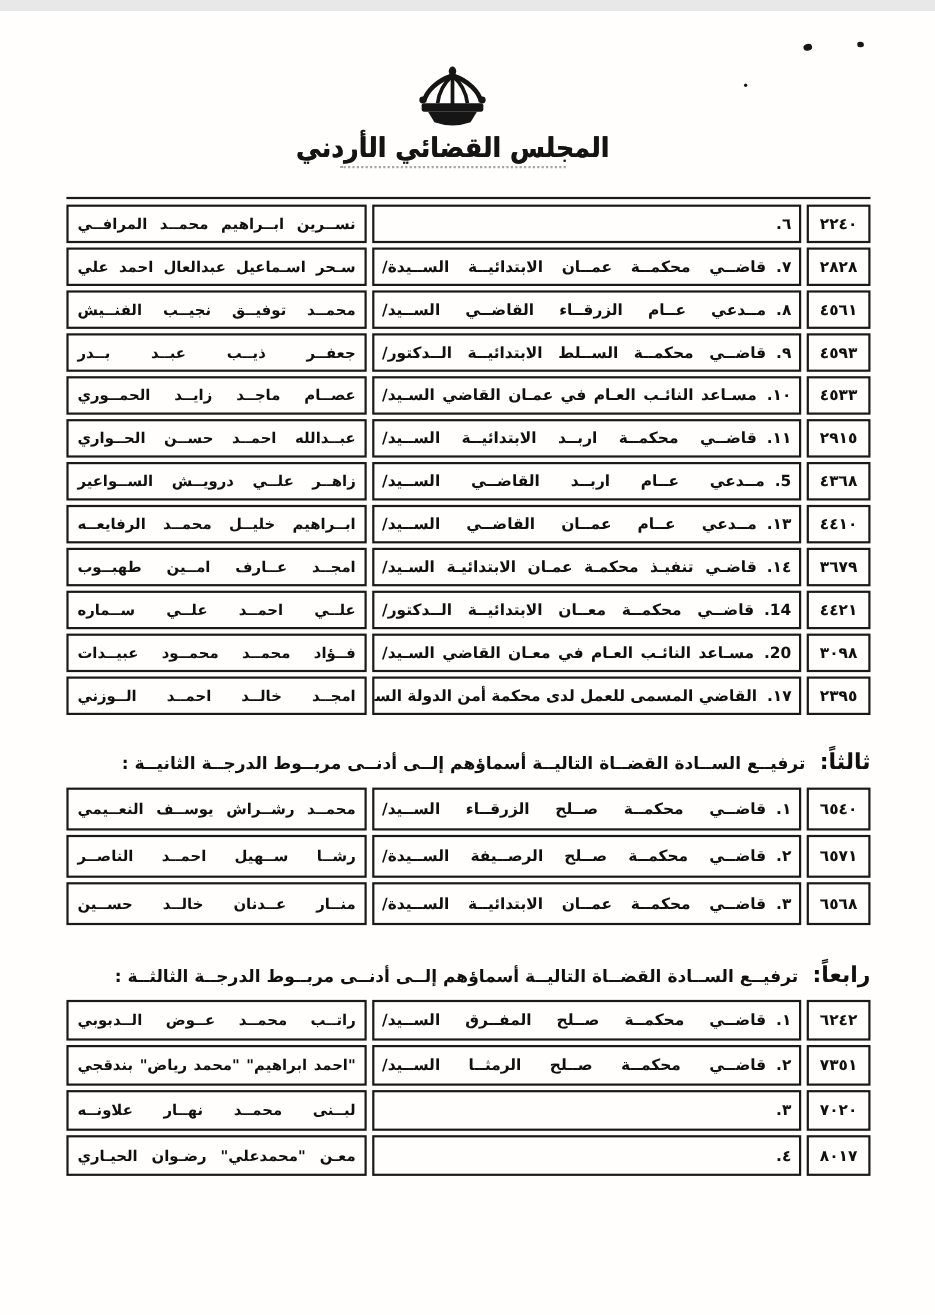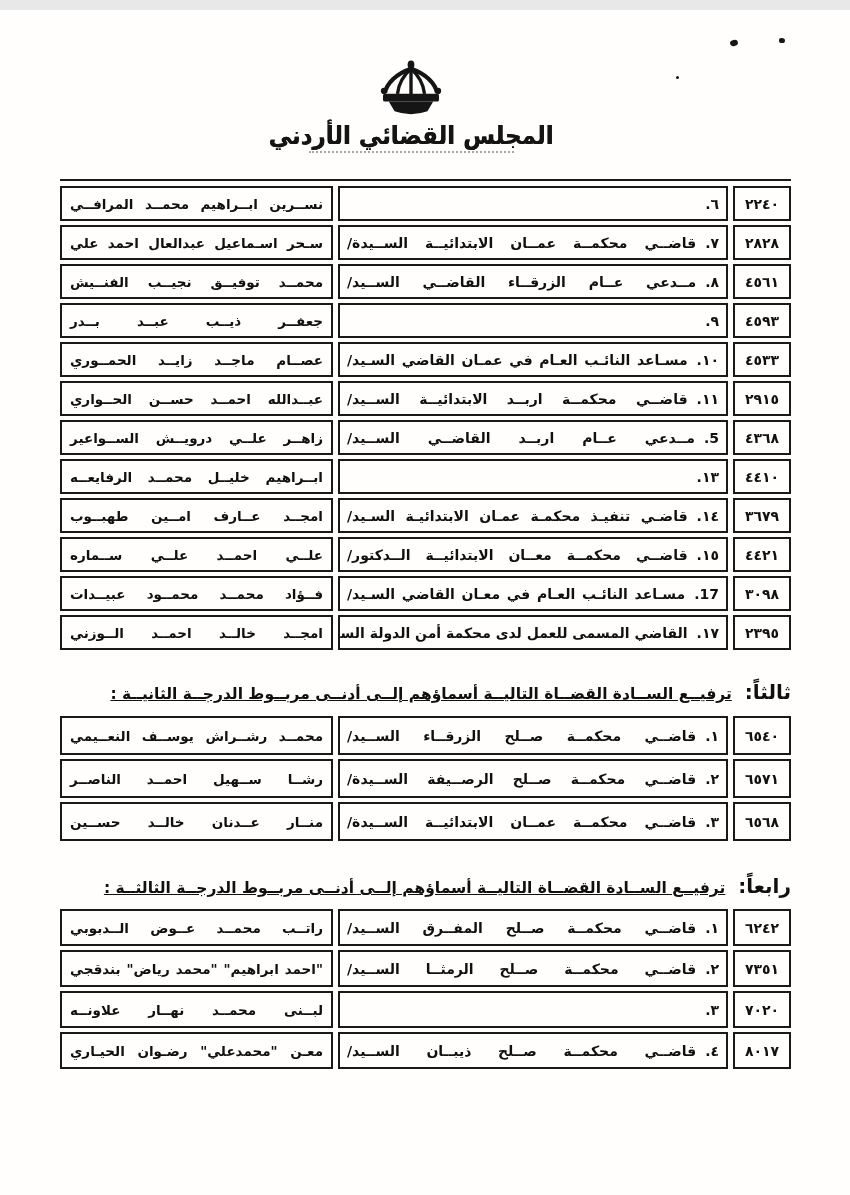--- a/index.html
+++ b/index.html
@@ -113,6 +113,7 @@
         <div class="cell id">٤٥٩٣</div>
         <div class="cell pos">
           <span class="num">٩.</span>
+          <span class="ptext">قاضــي محكمــة الســلط الابتدائيــة الــدكتور/</span>
         </div>
         <div class="cell name">
           <span class="ntext">جعفــر ذيــب عبــد بــدر</span>

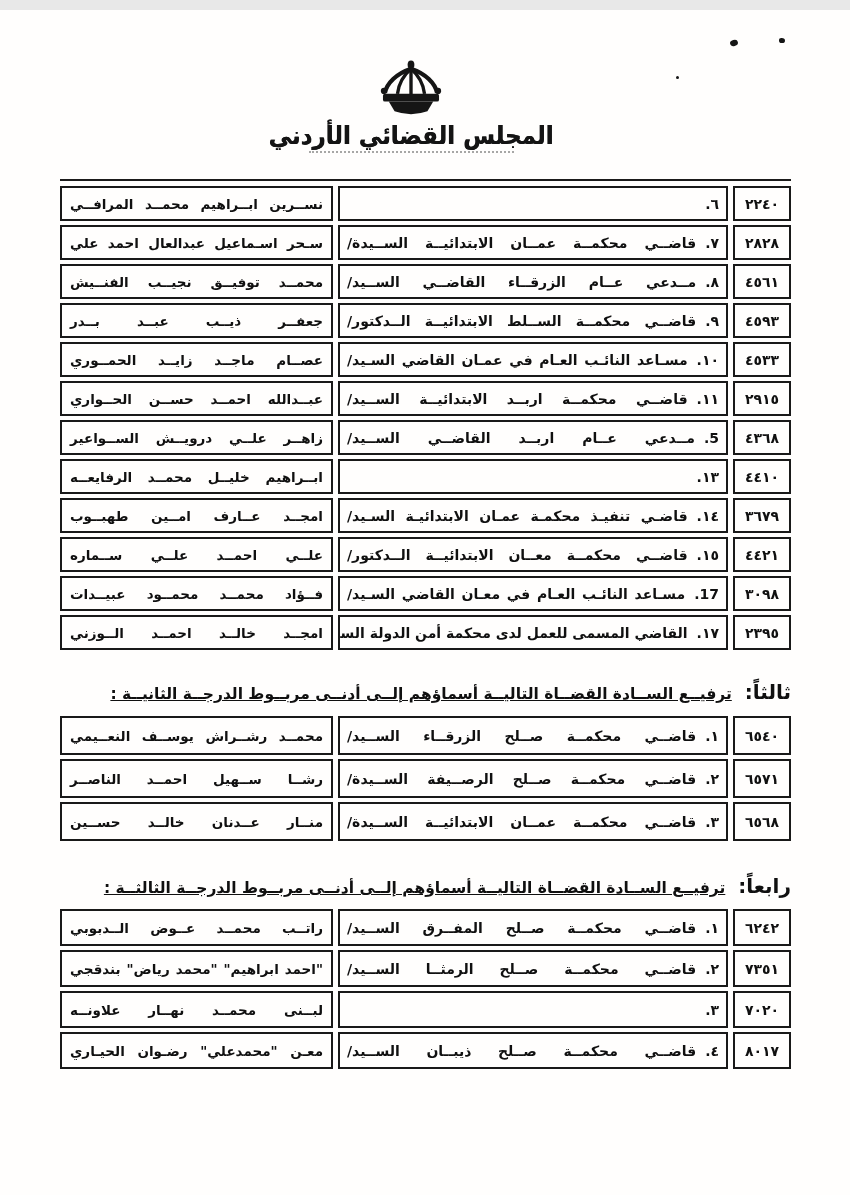--- a/index.html
+++ b/index.html
@@ -153,6 +153,7 @@
         <div class="cell id">٤٤١٠</div>
         <div class="cell pos">
           <span class="num">١٣.</span>
+          <span class="ptext">مــدعي عــام عمــان القاضــي الســيد/</span>
         </div>
         <div class="cell name">
           <span class="ntext">ابــراهيم خليــل محمــد الرفايعــه</span>

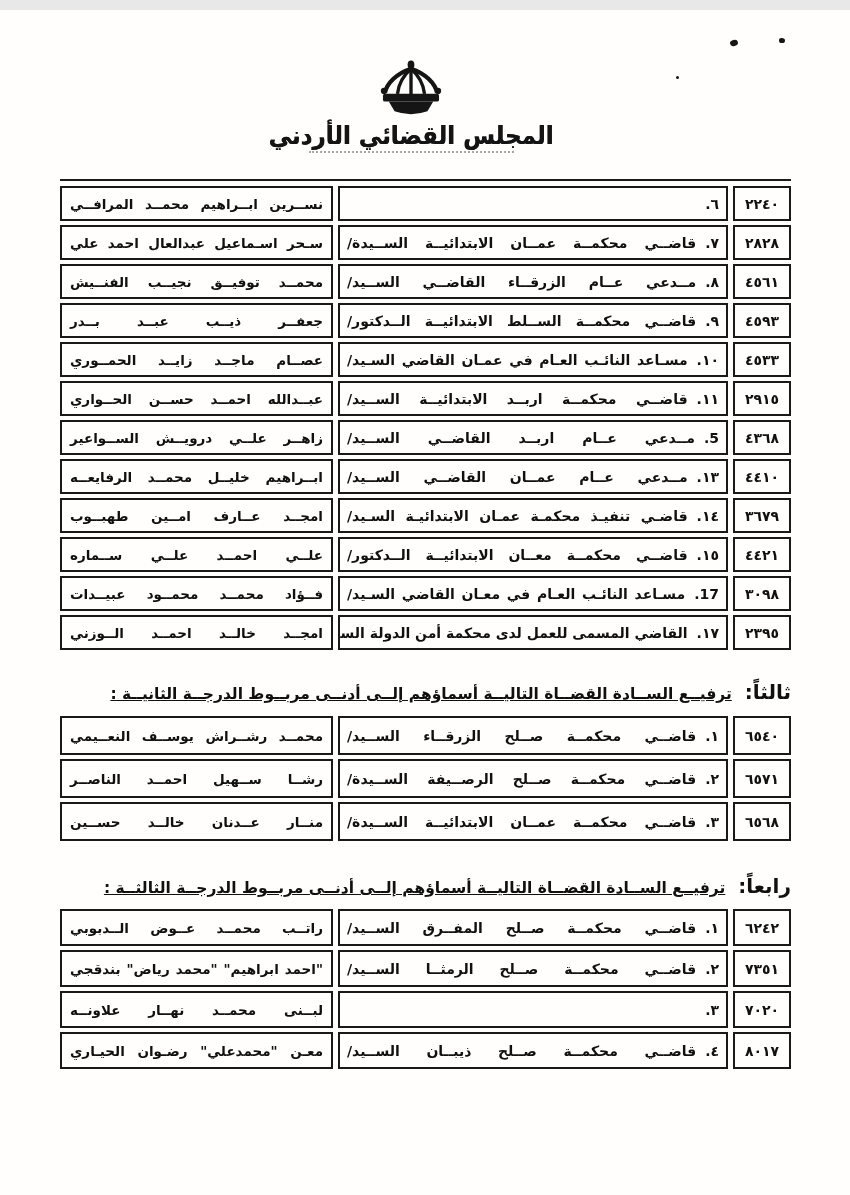--- a/index.html
+++ b/index.html
@@ -172,7 +172,7 @@
       <div class="row">
         <div class="cell id">٤٤٢١</div>
         <div class="cell pos">
-          <span class="num">١٥.</span>
+          <span class="num">14.</span>
           <span class="ptext">قاضــي محكمــة معــان الابتدائيــة الــدكتور/</span>
         </div>
         <div class="cell name">

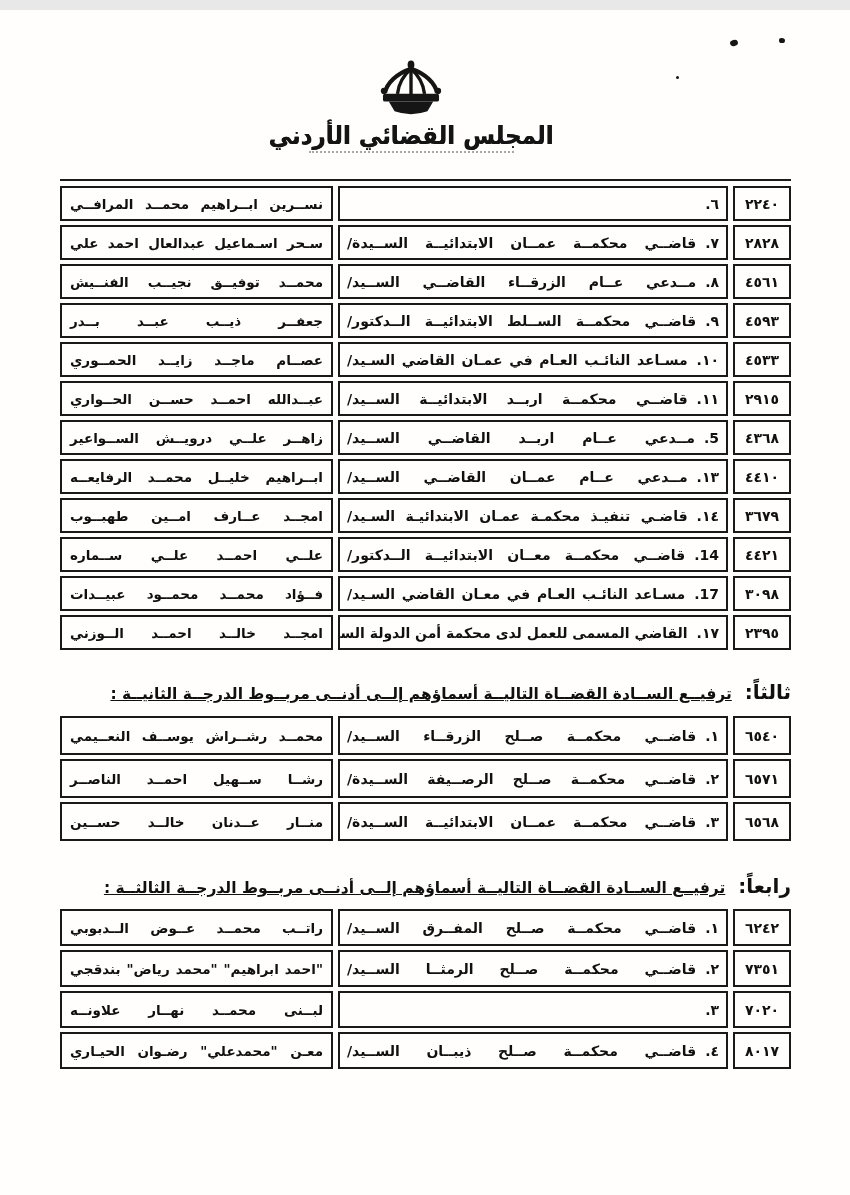--- a/index.html
+++ b/index.html
@@ -182,7 +182,7 @@
       <div class="row">
         <div class="cell id">٣٠٩٨</div>
         <div class="cell pos">
-          <span class="num">17.</span>
+          <span class="num">20.</span>
           <span class="ptext">مسـاعد النائـب العـام في معـان القاضي السـيد/</span>
         </div>
         <div class="cell name">

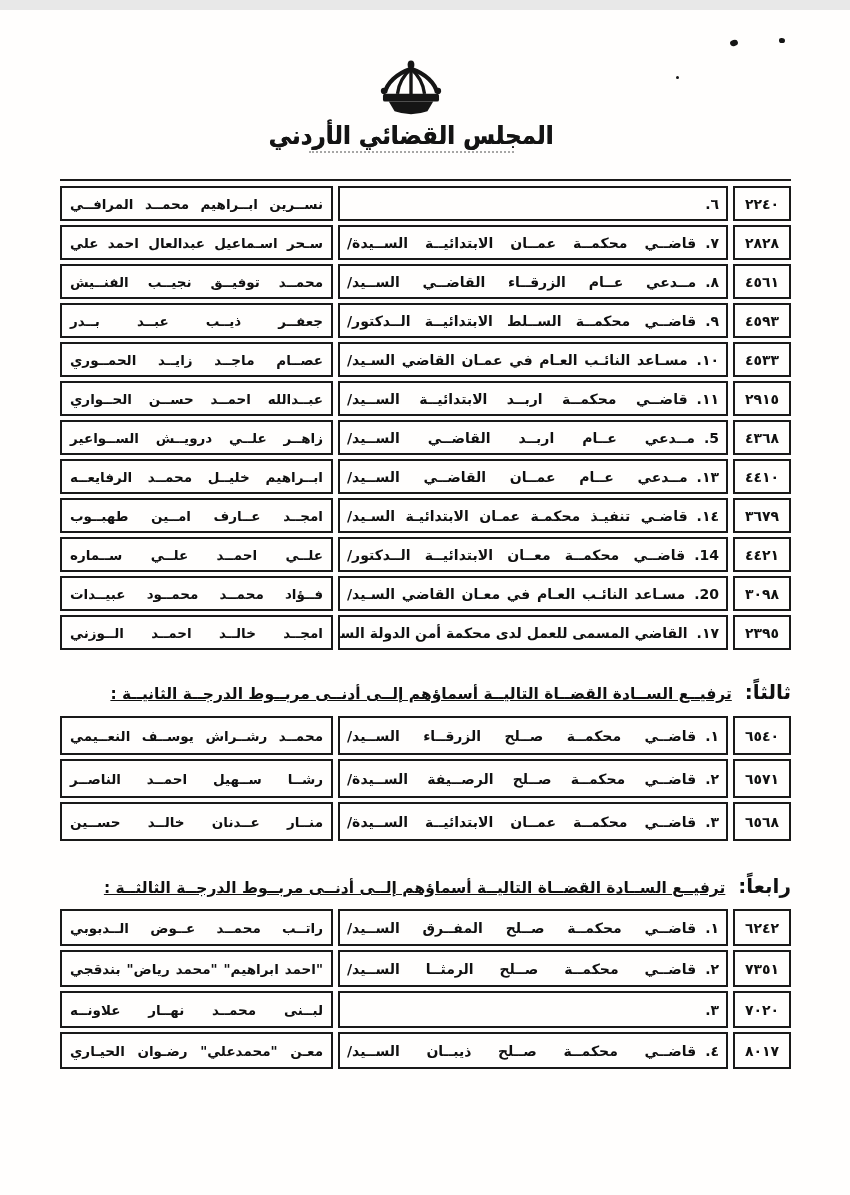--- a/index.html
+++ b/index.html
@@ -47,7 +47,7 @@
   
   .heading{position:absolute;right:59px;width:659px;display:flex;gap:13px;font-size:15.5px;align-items:baseline;}
   .heading .hlabel{flex:none;font-size:20px;}
-  .heading .htitle{flex:1;text-align:justify;text-align-last:justify;white-space:nowrap;text-decoration:underline;}
+  .heading .htitle{flex:1;text-align:justify;text-align-last:justify;white-space:nowrap;}
   .h3{top:670px;}
   .h4{top:864px;}
 </style>

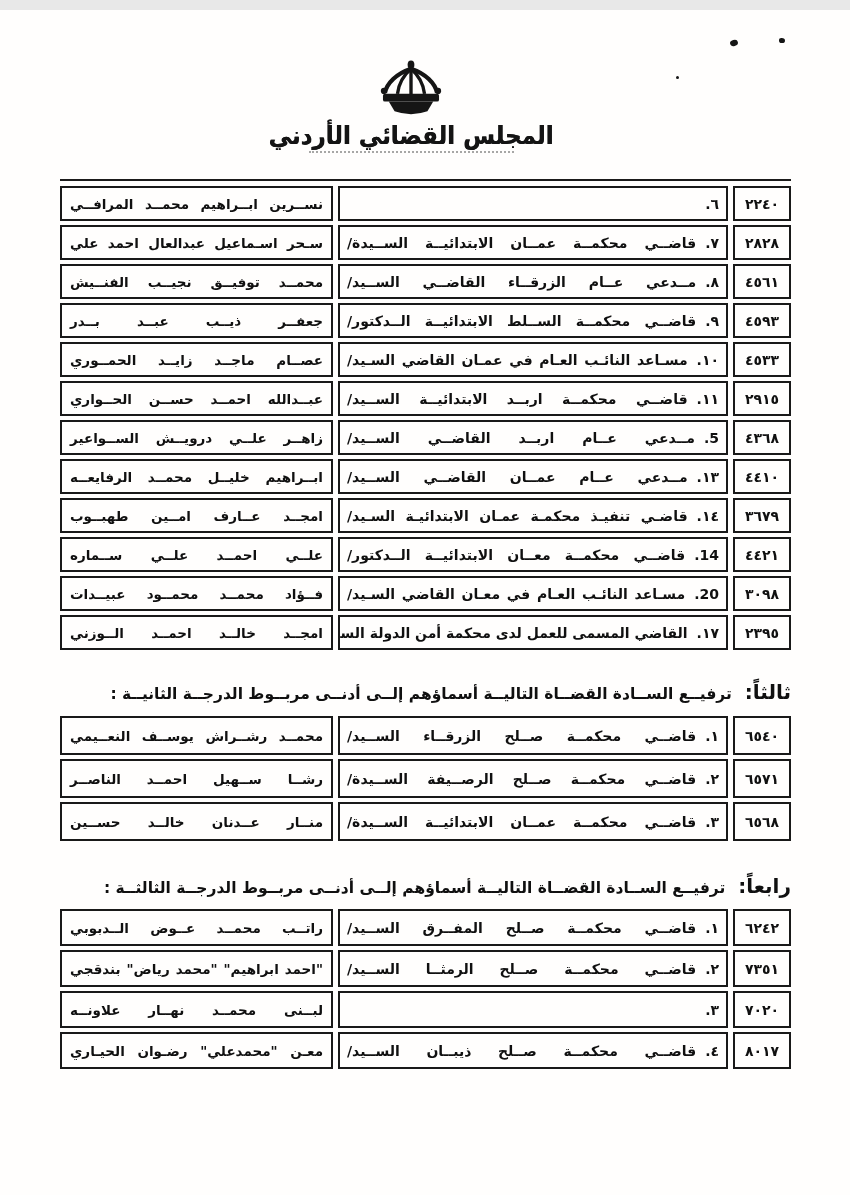--- a/index.html
+++ b/index.html
@@ -278,7 +278,6 @@
         <div class="cell id">٨٠١٧</div>
         <div class="cell pos">
           <span class="num">٤.</span>
-          <span class="ptext">قاضــي محكمــة صــلح ذيبــان الســيد/</span>
         </div>
         <div class="cell name">
           <span class="ntext">معـن "محمدعلي" رضـوان الحيـاري</span>

